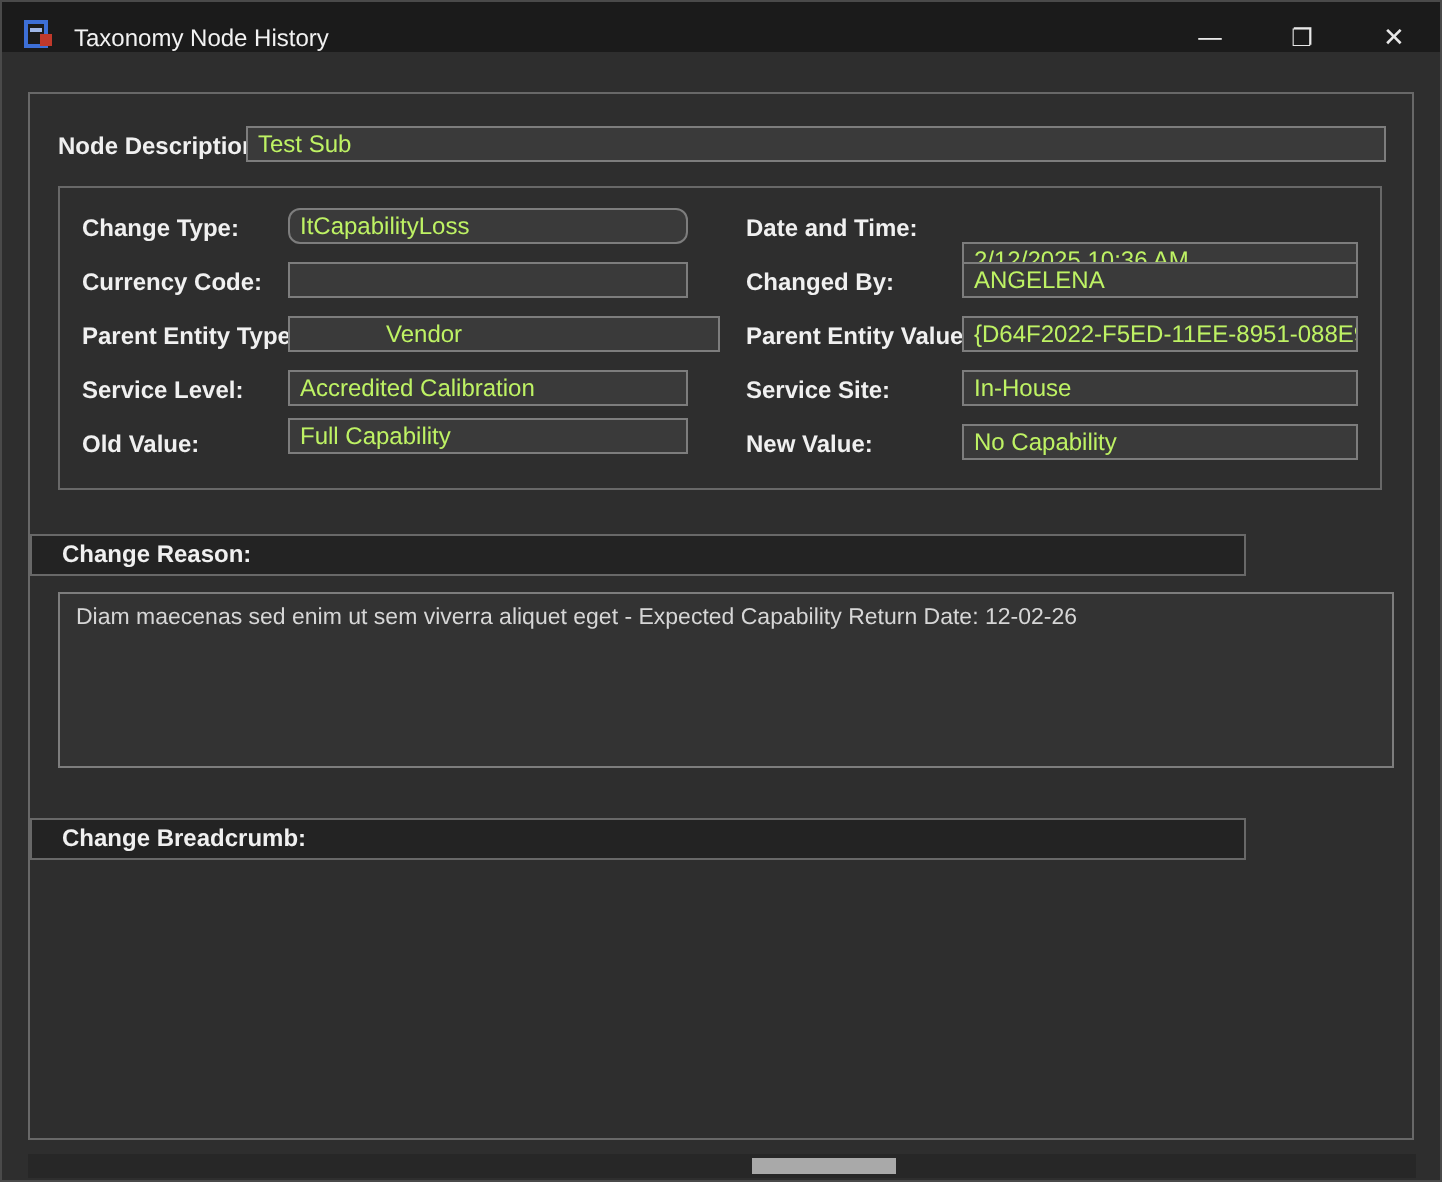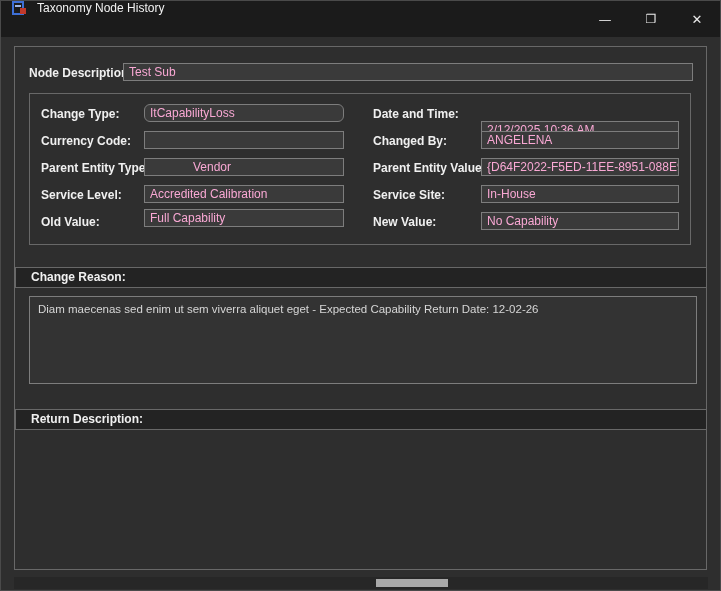--- a/index.html
+++ b/index.html
@@ -15,9 +15,9 @@
   }
   
   .titlebar {
-    position:absolute; left:0; top:0; width:100%; height:36px;
+    position:absolute; left:0; top:0; width:100%; height:25px;
     background:#1b1b1b;
-    display:flex; align-items:flex-start;
+    display:flex; align-items:flex-end;
   }
   .app-icon { width:16px; height:16px; margin-left:11px; flex:0 0 auto; }
   .title-text {

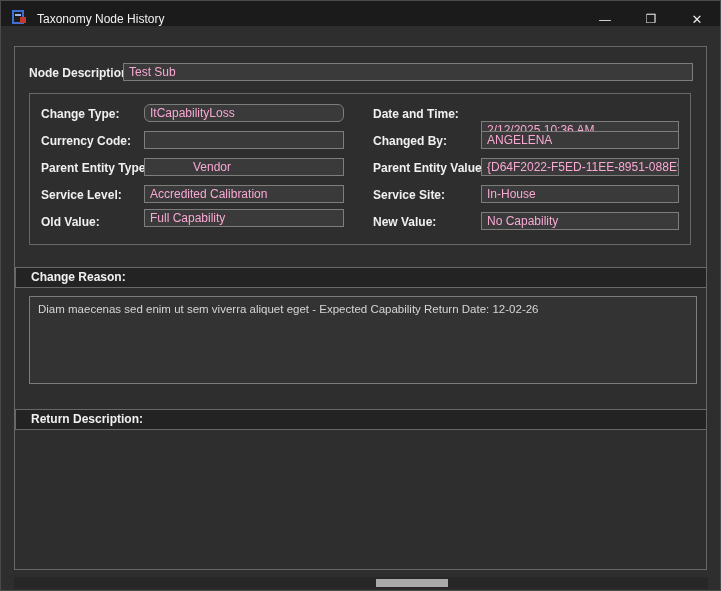--- a/index.html
+++ b/index.html
@@ -43,7 +43,7 @@
   .field {
     position:absolute; height:18px; box-sizing:border-box;
     background:#3a3a3a; border:1px solid #7d7d7d;
-    font-size:12px; color:#f9a8d4;
+    font-size:12px; color:#bef264;
     line-height:16px; padding:0 5px;
     white-space:nowrap; overflow:hidden;
   }

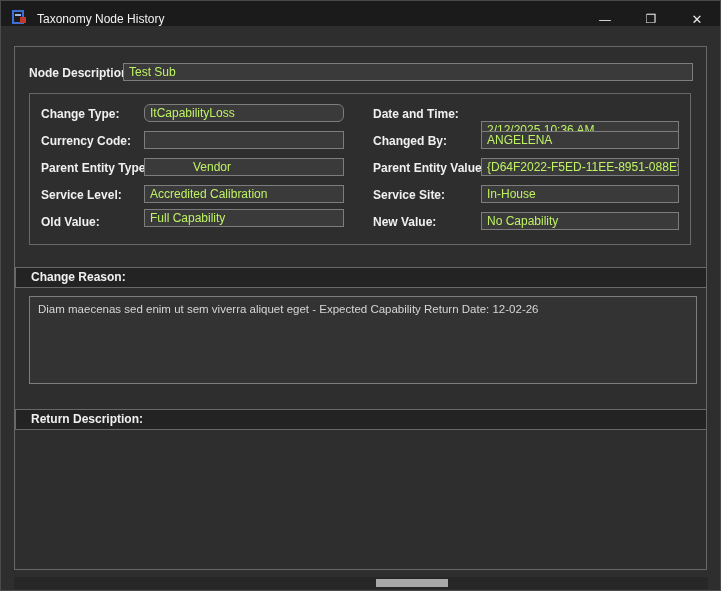--- a/index.html
+++ b/index.html
@@ -104,7 +104,7 @@
   <div class="lbl" style="left:40px; top:133px;">Currency Code:</div>
   <div class="field" style="left:143px; top:130px; width:200px;"></div>
   <div class="lbl" style="left:40px; top:160px;">Parent Entity Type:</div>
-  <div class="field" style="left:143px; top:157px; width:200px;padding-left:48px;">Vendor</div>
+  <div class="field" style="left:143px; top:157px; width:216px;padding-left:48px;">Vendor</div>
   <div class="lbl" style="left:40px; top:187px;">Service Level:</div>
   <div class="field" style="left:143px; top:184px; width:200px;">Accredited Calibration</div>
   <div class="lbl" style="left:40px; top:214px;">Old Value:</div>

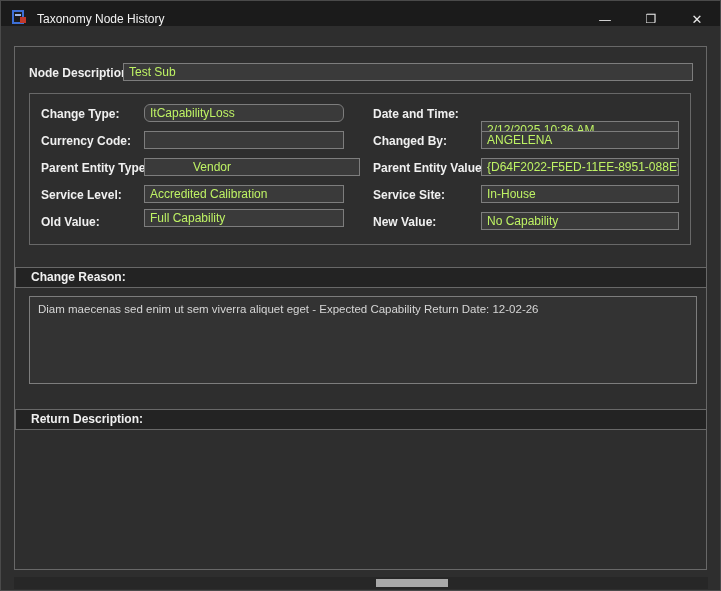--- a/index.html
+++ b/index.html
@@ -52,7 +52,7 @@
     border:1px solid #686868; box-sizing:border-box;
   }
   .section-header {
-    position:absolute; left:14px; width:692px; height:21px;
+    position:absolute; left:14px; width:608px; height:21px;
     background:#232323; border:1px solid #686868; box-sizing:border-box;
     font-size:12px; font-weight:bold; color:#f0f0f0;
     line-height:19px; padding-left:15px;

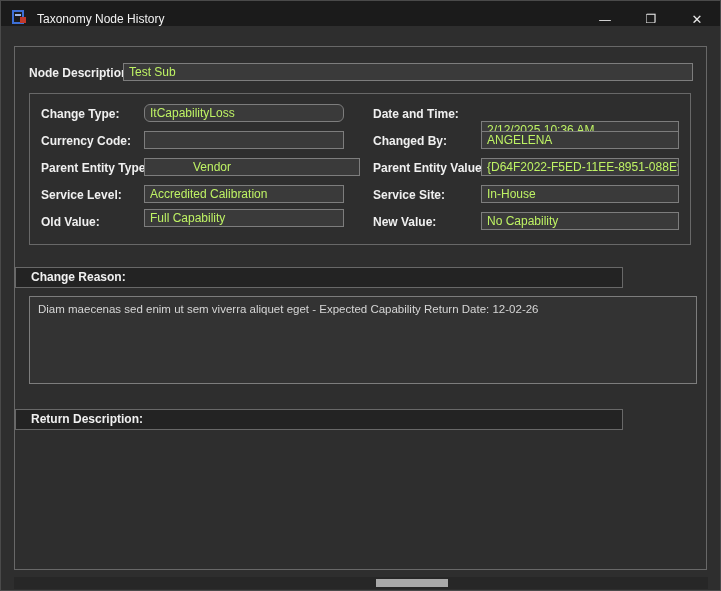--- a/index.html
+++ b/index.html
@@ -126,7 +126,7 @@
     <div>Diam maecenas sed enim ut sem viverra aliquet eget - Expected Capability Return Date: 12-02-26</div>
   </div>
 
-  <div class="section-header" style="top:408px;">Return Description:</div>
+  <div class="section-header" style="top:408px;">Change Breadcrumb:</div>
 
   <div class="hscroll-track">
     <div class="hscroll-thumb"></div>

